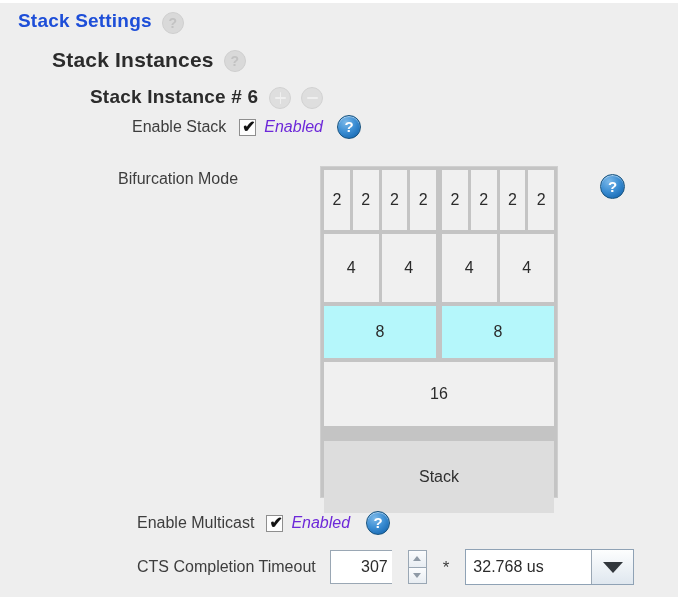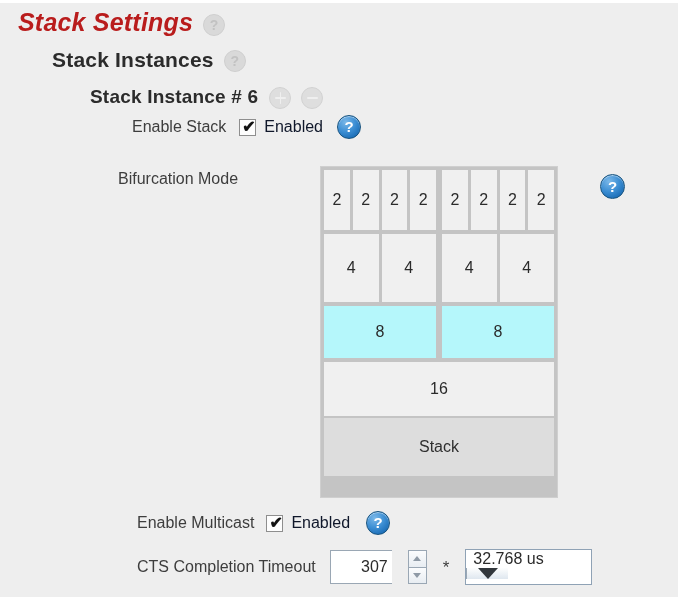--- a/index.html
+++ b/index.html
@@ -31,11 +31,10 @@
     white-space: nowrap;
   }
   .h1-title {
-    font-size: 25px;
-    font-weight: bold;
-    color: #b91c1c;
+    font-size: 19px;
+    font-weight: bold;
+    color: #1d4ed8;
     letter-spacing: .2px;
-    font-style: italic;
   }
   .h2-title {
     font-size: 21px;

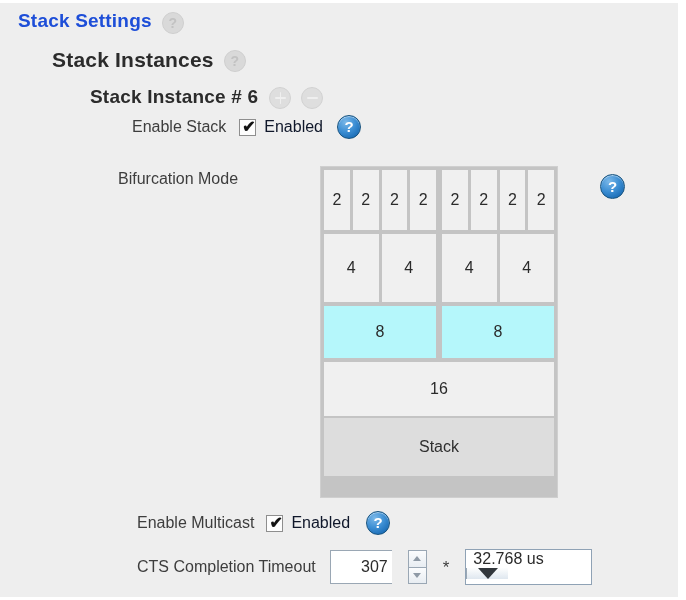--- a/index.html
+++ b/index.html
@@ -125,7 +125,8 @@
   }
   .check-label {
     font-size: 16px;
-    color: #0f172a;
+    color: #6d28d9;
+    font-style: italic;
   }
 
   

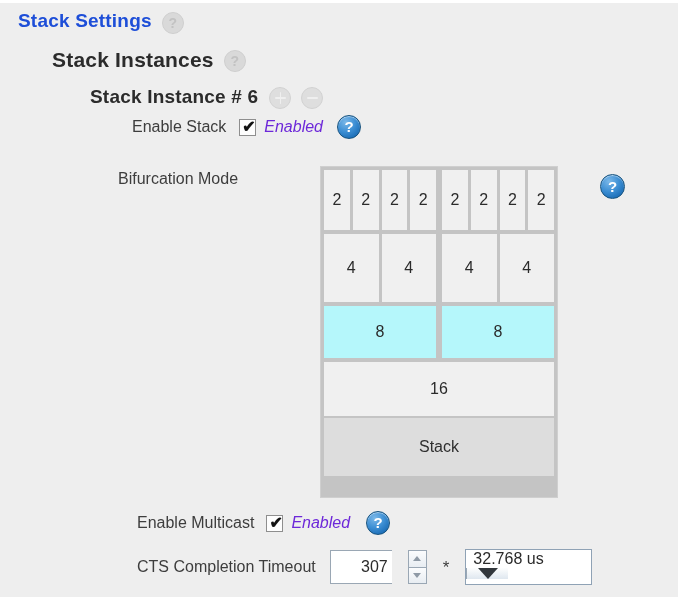--- a/index.html
+++ b/index.html
@@ -149,7 +149,7 @@
   .grid-row.r2 { height: 60px; margin-bottom: 4px; }
   .grid-row.r4 { height: 68px; margin-bottom: 4px; }
   .grid-row.r8 { height: 52px; margin-bottom: 4px; }
-  .grid-row.r16 { height: 54px; margin-bottom: 2px; }
+  .grid-row.r16 { height: 64px; margin-bottom: 15px; }
   .grid-row.rstack { height: 58px; margin-bottom: 0; }
 
   .cell {

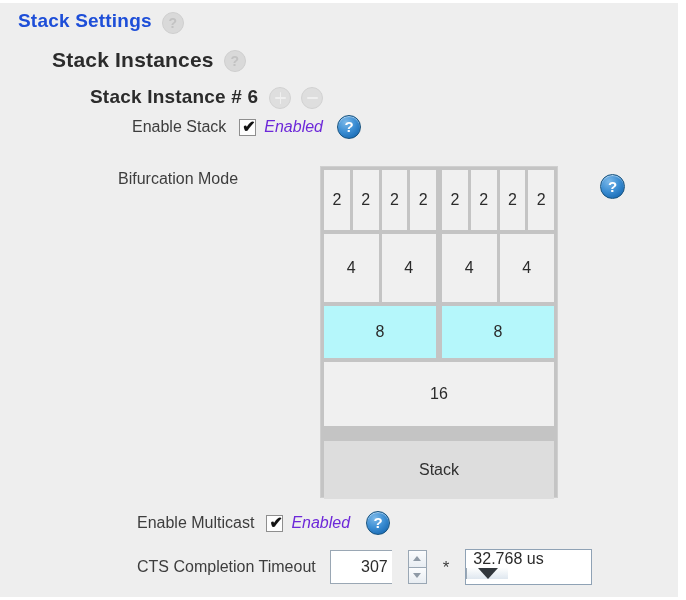--- a/index.html
+++ b/index.html
@@ -150,7 +150,7 @@
   .grid-row.r4 { height: 68px; margin-bottom: 4px; }
   .grid-row.r8 { height: 52px; margin-bottom: 4px; }
   .grid-row.r16 { height: 64px; margin-bottom: 15px; }
-  .grid-row.rstack { height: 58px; margin-bottom: 0; }
+  .grid-row.rstack { height: 72px; margin-bottom: 0; }
 
   .cell {
     background: #f0f0f0;

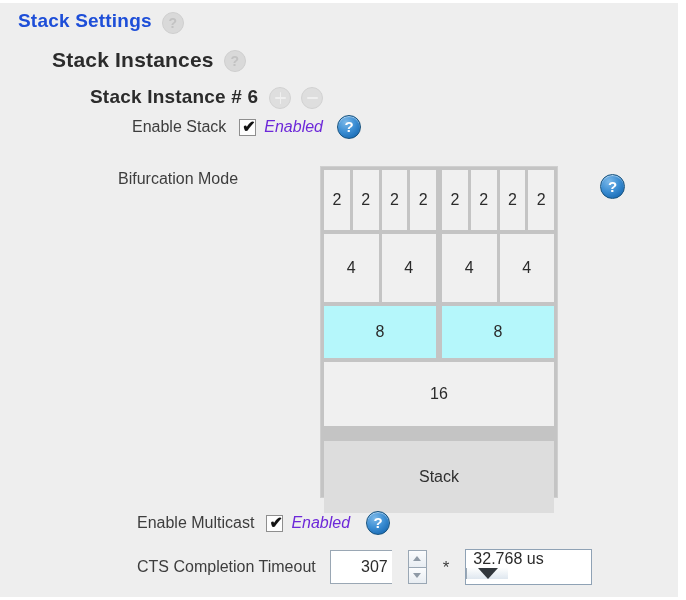--- a/index.html
+++ b/index.html
@@ -373,7 +373,7 @@
 
     <span class="star" style="margin-left:16px;">*</span>
 
-    <span class="select-wrap" style="margin-left:16px;flex-direction:column;">
+    <span class="select-wrap" style="margin-left:16px;">
       <span class="select-value">32.768 us</span>
       <span class="select-arrow">
         <span class="tri-big"></span>

